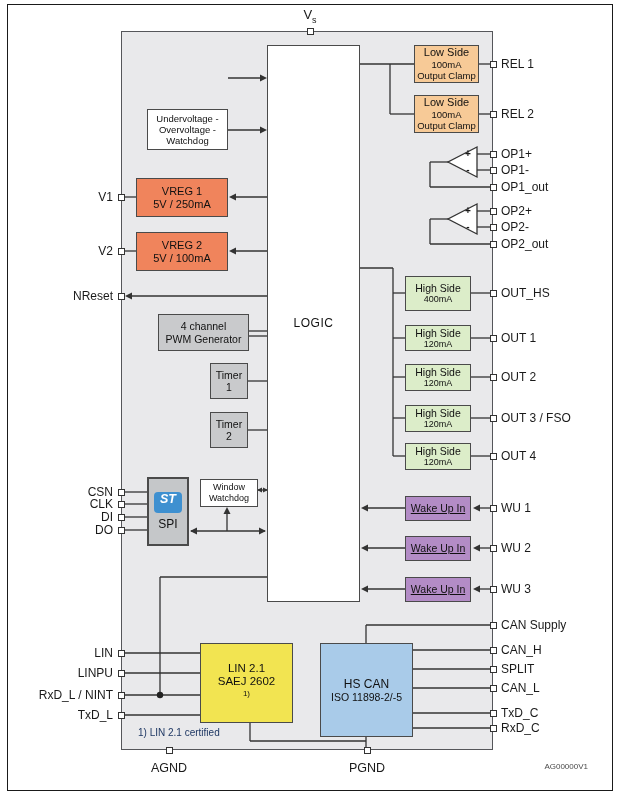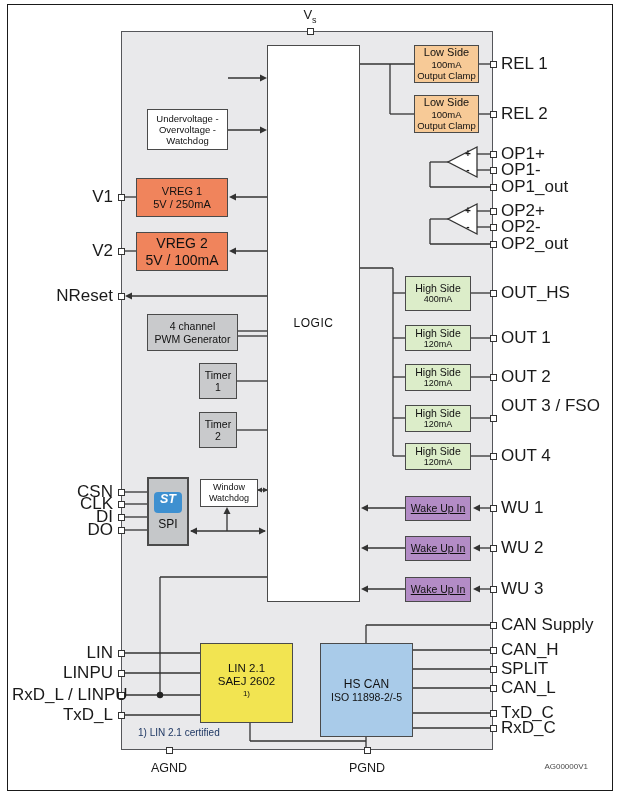--- a/index.html
+++ b/index.html
@@ -28,7 +28,7 @@
     align-items:center;justify-content:center;margin-bottom:4px;}
   .pin{position:absolute;width:7px;height:7px;background:#fff;box-sizing:border-box;
     border:1.3px solid #333;}
-  .plabel{position:absolute;height:14px;line-height:14px;font-size:17px;white-space:nowrap;}
+  .plabel{position:absolute;height:14px;line-height:14px;font-size:12px;white-space:nowrap;}
   .pl-r{left:501px;}
   .pl-l{left:12px;width:101px;text-align:right;}
   .opsign{position:absolute;width:12px;height:11px;line-height:11px;font-size:10px;

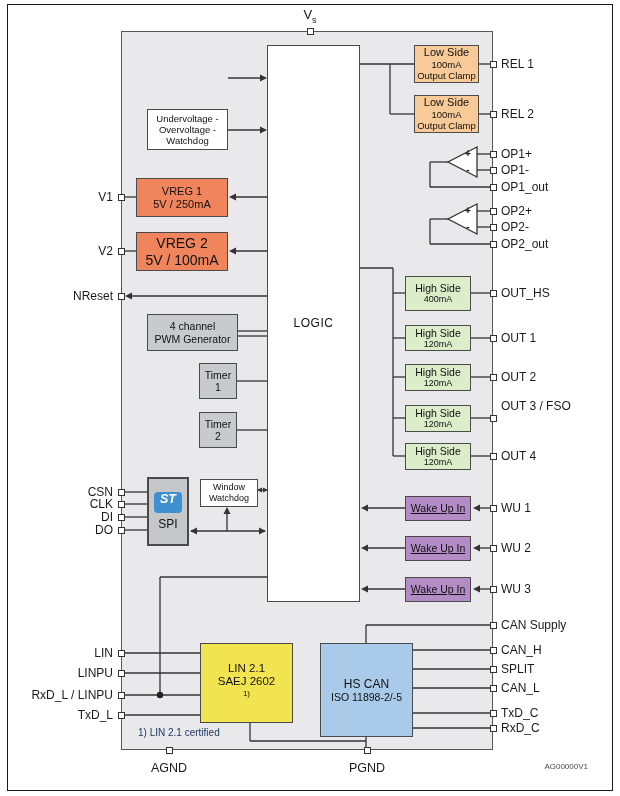--- a/index.html
+++ b/index.html
@@ -159,7 +159,7 @@
     <span>VREG 1</span>
     <span>5V / 250mA</span>
   </div>
-  <div class="bx vreg" style="left:136px;top:232px;width:92px;height:39px;font-size:14px">
+  <div class="bx vreg" style="left:136px;top:232px;width:92px;height:39px;font-size:11px">
     <span>VREG 2</span>
     <span>5V / 100mA</span>
   </div>

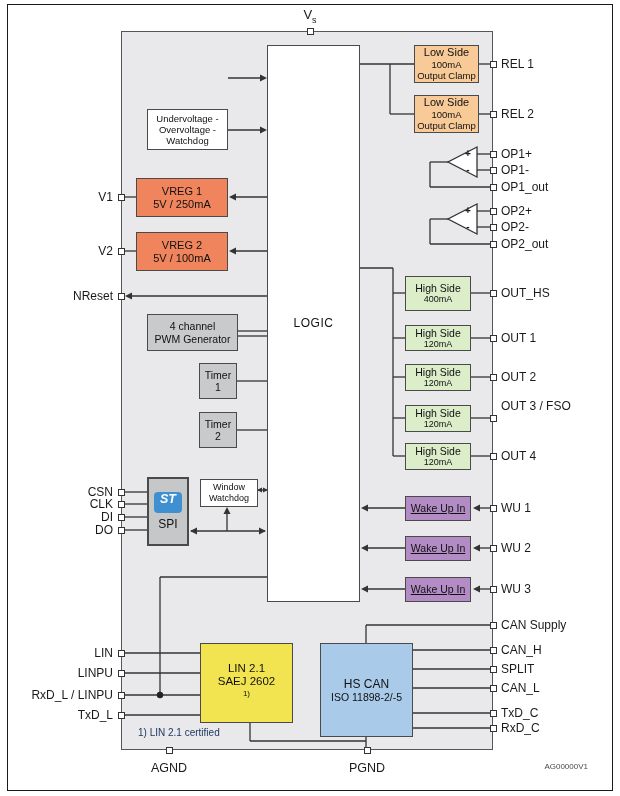--- a/index.html
+++ b/index.html
@@ -15,7 +15,7 @@
     text-align:center;color:#111;line-height:1.18;}
   .bx span{display:block;}
   .white{background:var(--white-box,#fff);}
-  .grayb{background:var(--gray-box,#c9cacc);}
+  .grayb{background:var(--gray-box,#c9cacc);margin-left:11px;}
   .lowside{background:var(--lowside,#f7ca97);}
   .vreg{background:var(--vreg,#f0845c);}
   .highside{background:var(--highside,#dcedc9);}

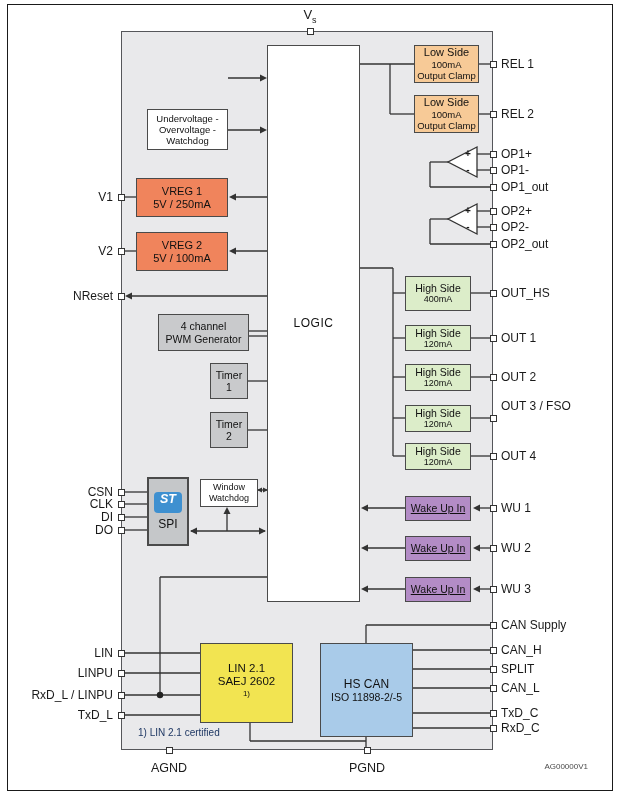--- a/index.html
+++ b/index.html
@@ -298,7 +298,7 @@
   <div class="plabel pl-r" style="top:286px">OUT_HS</div>
   <div class="plabel pl-r" style="top:331px">OUT 1</div>
   <div class="plabel pl-r" style="top:370px">OUT 2</div>
-  <div class="plabel pl-r" style="top:399px">OUT 3 / FSO</div>
+  <div class="plabel pl-r" style="top:411px">OUT 3 / FSO</div>
   <div class="plabel pl-r" style="top:449px">OUT 4</div>
   <div class="plabel pl-r" style="top:501px">WU 1</div>
   <div class="plabel pl-r" style="top:541px">WU 2</div>

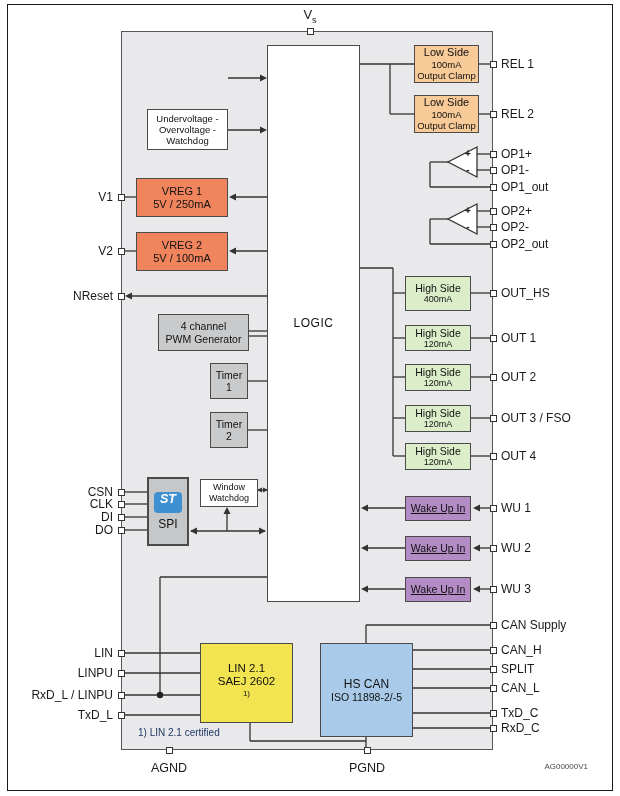--- a/index.html
+++ b/index.html
@@ -284,7 +284,7 @@
   <div class="plabel pl-l" style="top:523px">DO</div>
   <div class="plabel pl-l" style="top:646px">LIN</div>
   <div class="plabel pl-l" style="top:666px">LINPU</div>
-  <div class="plabel pl-l" style="top:688px">RxD_L / LINPU</div>
+  <div class="plabel pl-l" style="top:688px">RxD_L / NINT</div>
   <div class="plabel pl-l" style="top:708px">TxD_L</div>
 
   <div class="plabel pl-r" style="top:57px">REL 1</div>

